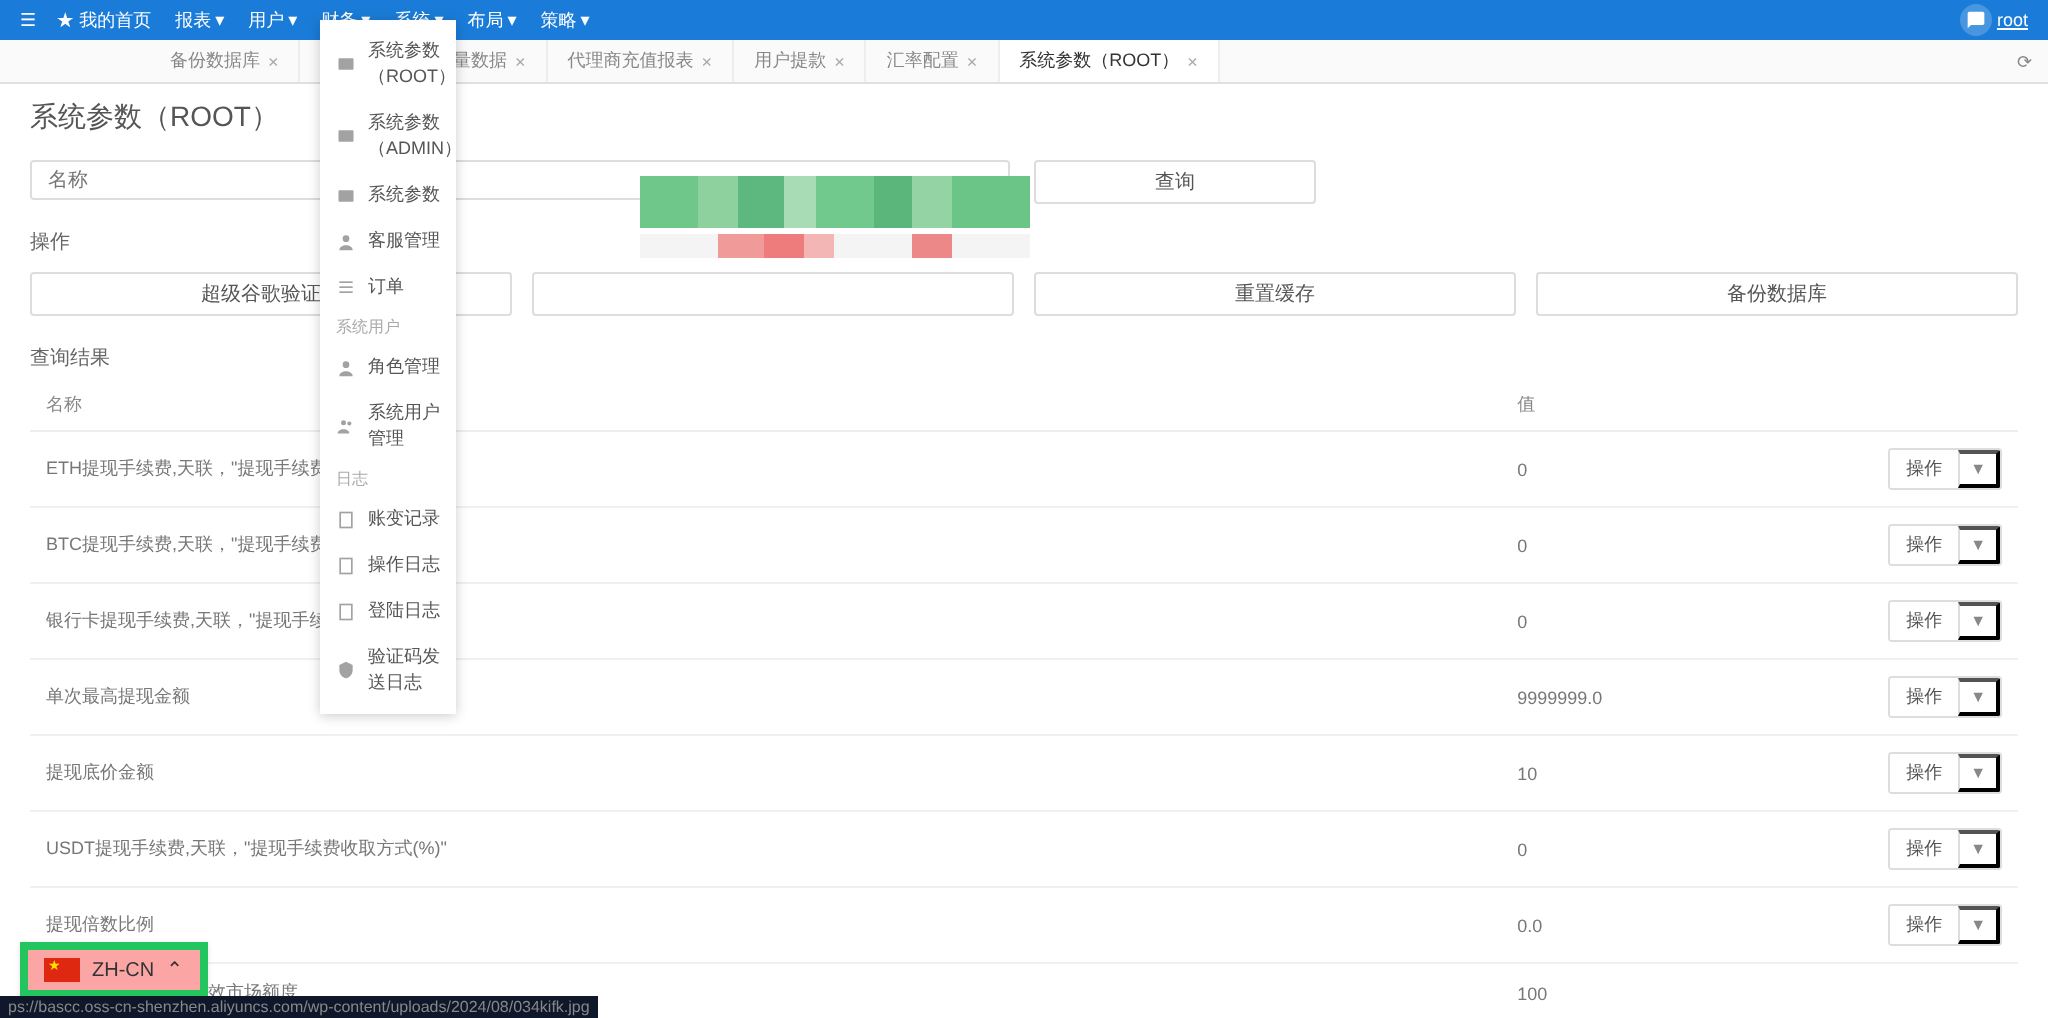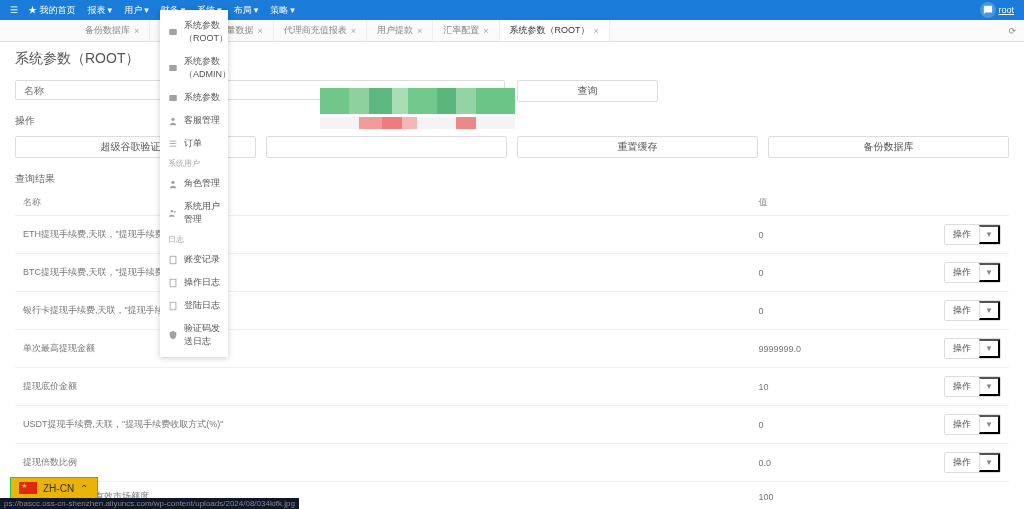--- a/index.html
+++ b/index.html
@@ -43,7 +43,7 @@
 .action-group { display: inline-flex; border: 1px solid #ddd; border-radius: 2px; overflow: hidden; float: right; }
 .action-btn { padding: 3px 8px; background: #fff; font-size: 9px; cursor: pointer; color: #555; border: none; }
 .action-caret { padding: 3px 5px; border-left: 1px solid #ddd; background: #fff; cursor: pointer; color: #888; font-size: 8px; }
-.lang-switcher { position: fixed; bottom: 10px; left: 10px; background: #eab308; border: 1px solid #22c55e; box-shadow: 0 1px 3px rgba(0,0,0,0.1); padding: 4px 8px; display: flex; align-items: center; gap: 6px; font-size: 10px; cursor: pointer; }
+.lang-switcher { position: fixed; bottom: 10px; left: 10px; background: #fca5a5; border: 4px solid #22c55e; box-shadow: 0 1px 3px rgba(0,0,0,0.1); padding: 4px 8px; display: flex; align-items: center; gap: 6px; font-size: 10px; cursor: pointer; }
 .flag { width: 18px; height: 12px; background: #de2910; position: relative; }
 .flag::after { content: "★"; position: absolute; color: #ffde00; font-size: 7px; top: 0; left: 2px; }
 .status-url { position: fixed; bottom: 0; left: 0; font-size: 8px; color: #888; background: #0f172a; padding: 1px 4px; max-width: 400px; white-space: nowrap; overflow: hidden; }

